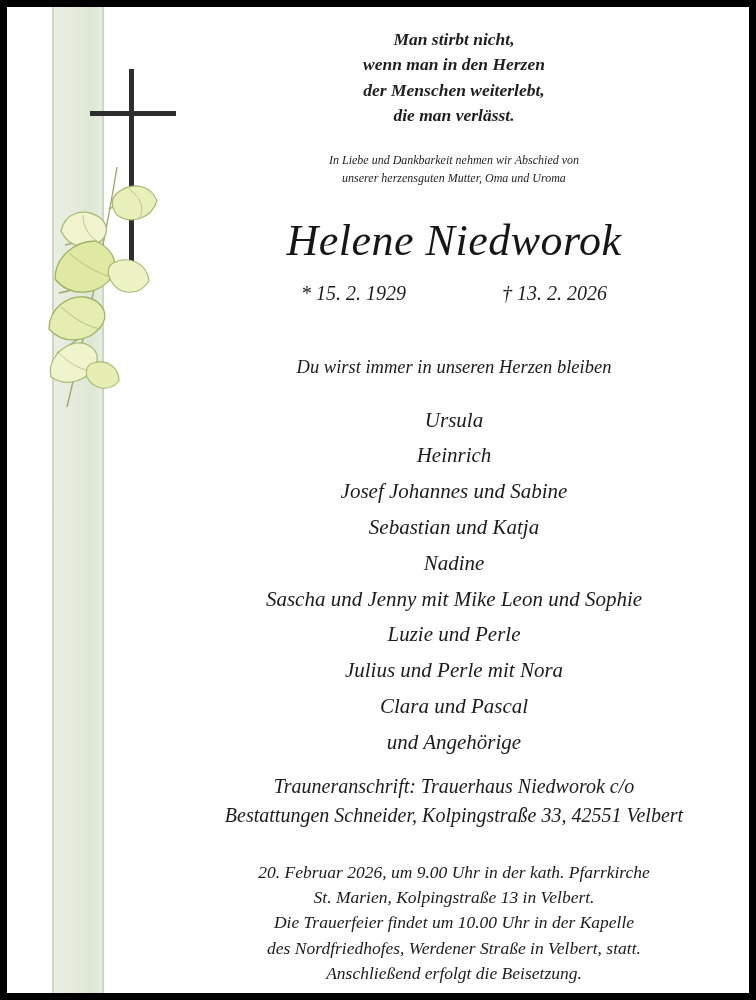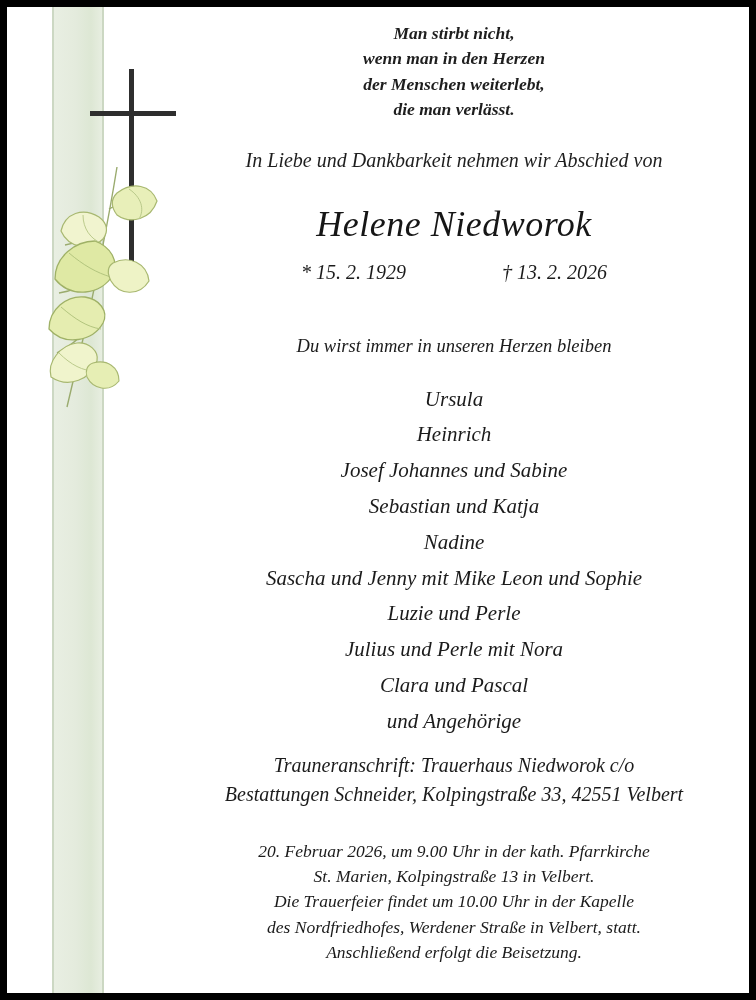--- a/index.html
+++ b/index.html
@@ -81,7 +81,7 @@
     position: absolute;
     left: 170px;
     right: 18px;
-    top: 14px;
+    top: 20px;
     text-align: center;
   }
 

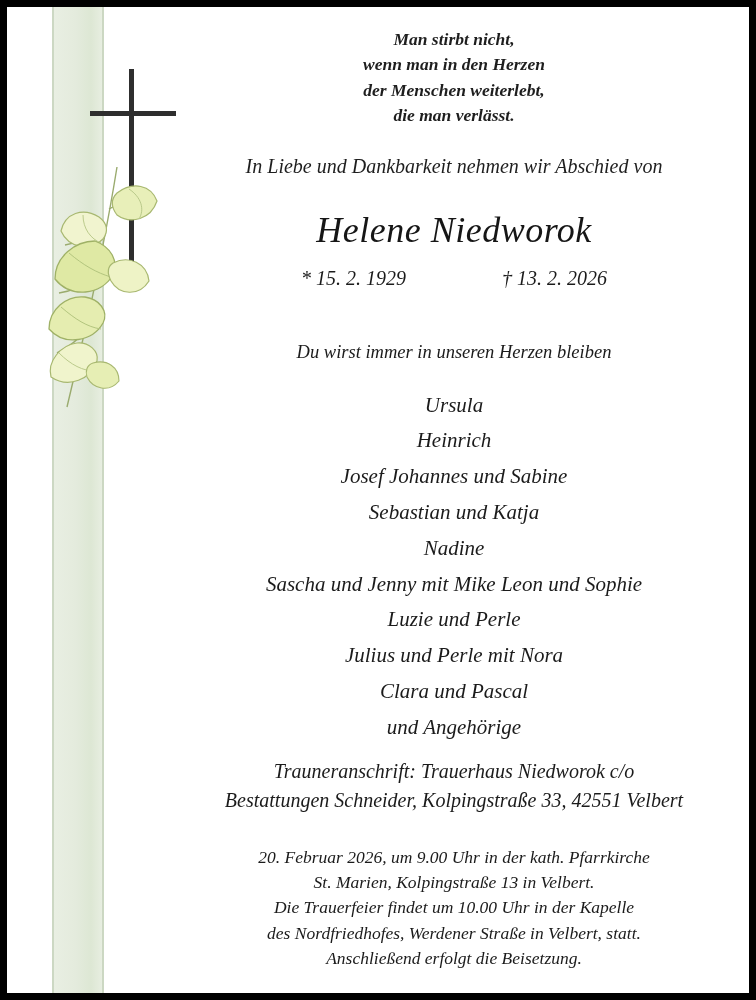--- a/index.html
+++ b/index.html
@@ -97,7 +97,7 @@
   .intro {
     margin-top: 22px;
     font-style: italic;
-    font-size: 20px;
+    font-size: 12px;
     line-height: 1.5;
     color: #1e1e1e;
   }

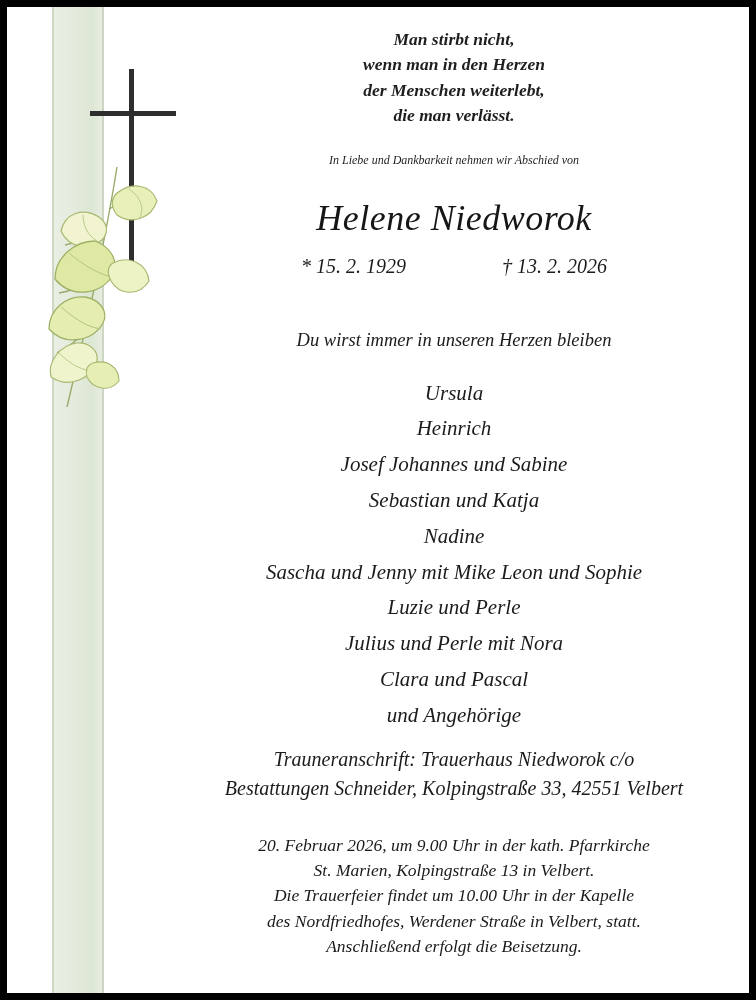--- a/index.html
+++ b/index.html
@@ -209,6 +209,7 @@
 
     <div class="intro">
       <div>In Liebe und Dankbarkeit nehmen wir Abschied von</div>
+      <div>unserer herzensguten Mutter, Oma und Uroma</div>
     </div>
 
     <div class="name">Helene Niedworok</div>

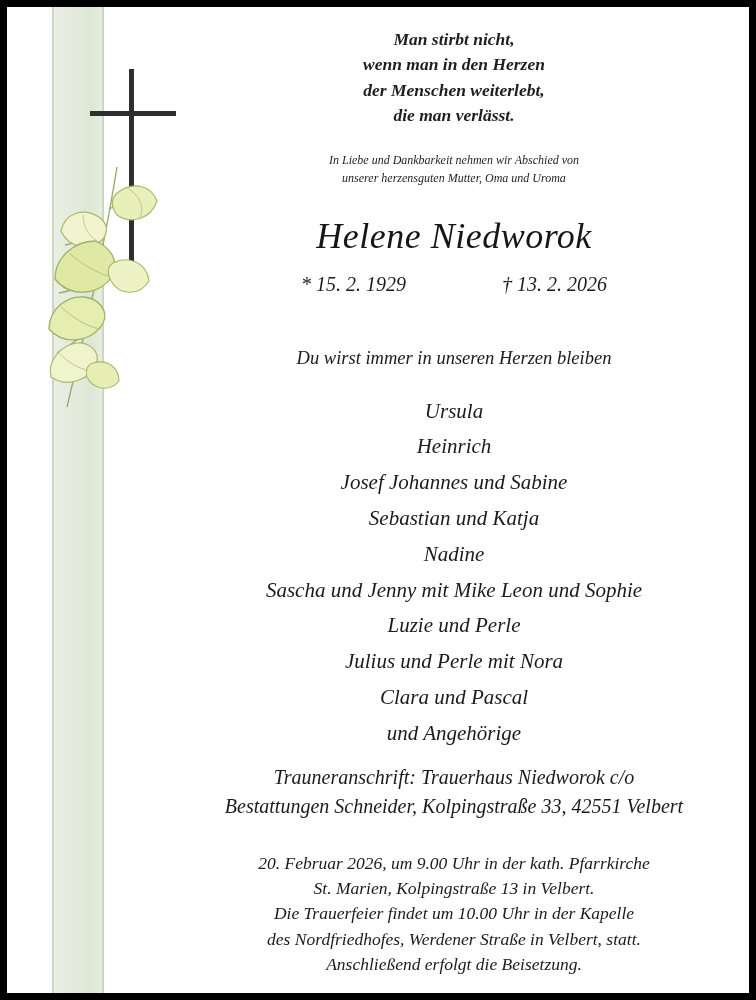--- a/index.html
+++ b/index.html
@@ -105,7 +105,7 @@
 
   .name {
     margin-top: 28px;
-    font-size: 36px;
+    font-size: 44px;
     font-style: italic;
     letter-spacing: 0.5px;
     color: #161616;

